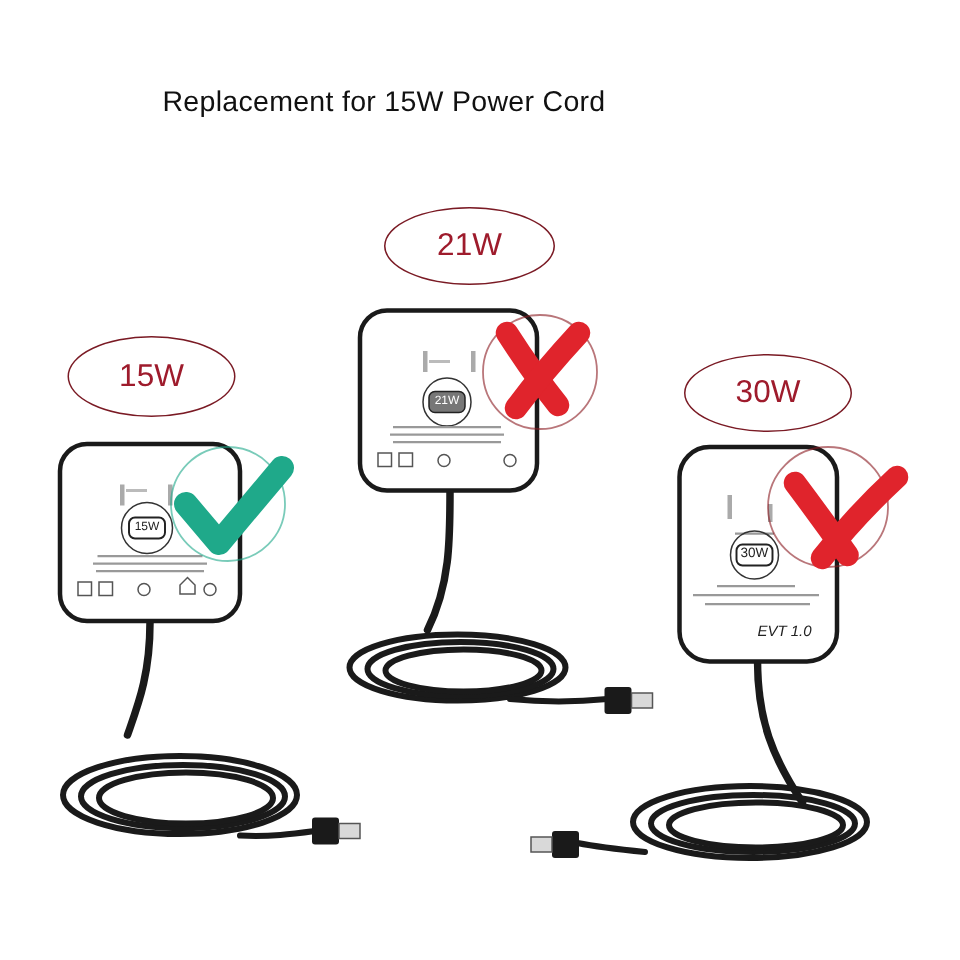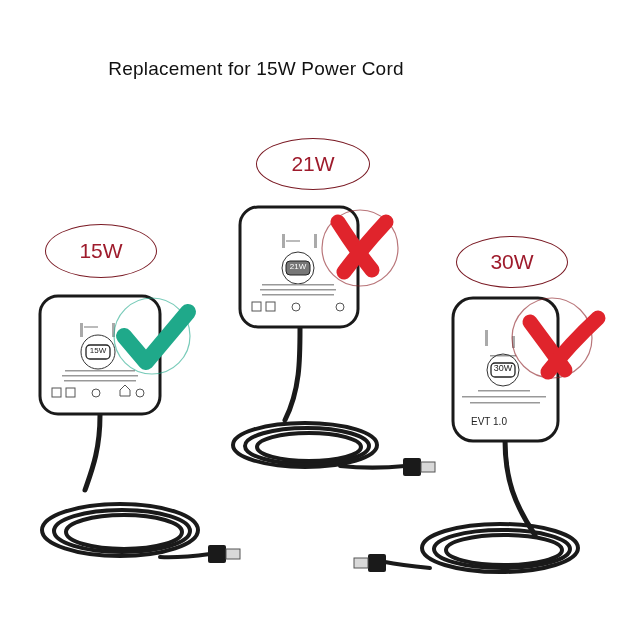--- a/index.html
+++ b/index.html
@@ -133,6 +133,6 @@
 <div class="lbl" style="left:86px;top:346px;width:24px;font-size:8px;">15W</div>
 <div class="lbl" style="left:286px;top:262px;width:24px;font-size:8px;color:#fff;">21W</div>
 <div class="lbl" style="left:491px;top:363px;width:24px;font-size:9px;">30W</div>
-<div class="lbl" style="left:464px;top:416px;width:50px;font-size:10px;">EVT 1.0</div>
+<div class="lbl" style="left:498px;top:416px;width:50px;font-size:10px;font-style:italic;">EVT 1.0</div>
 
 </body></html>

